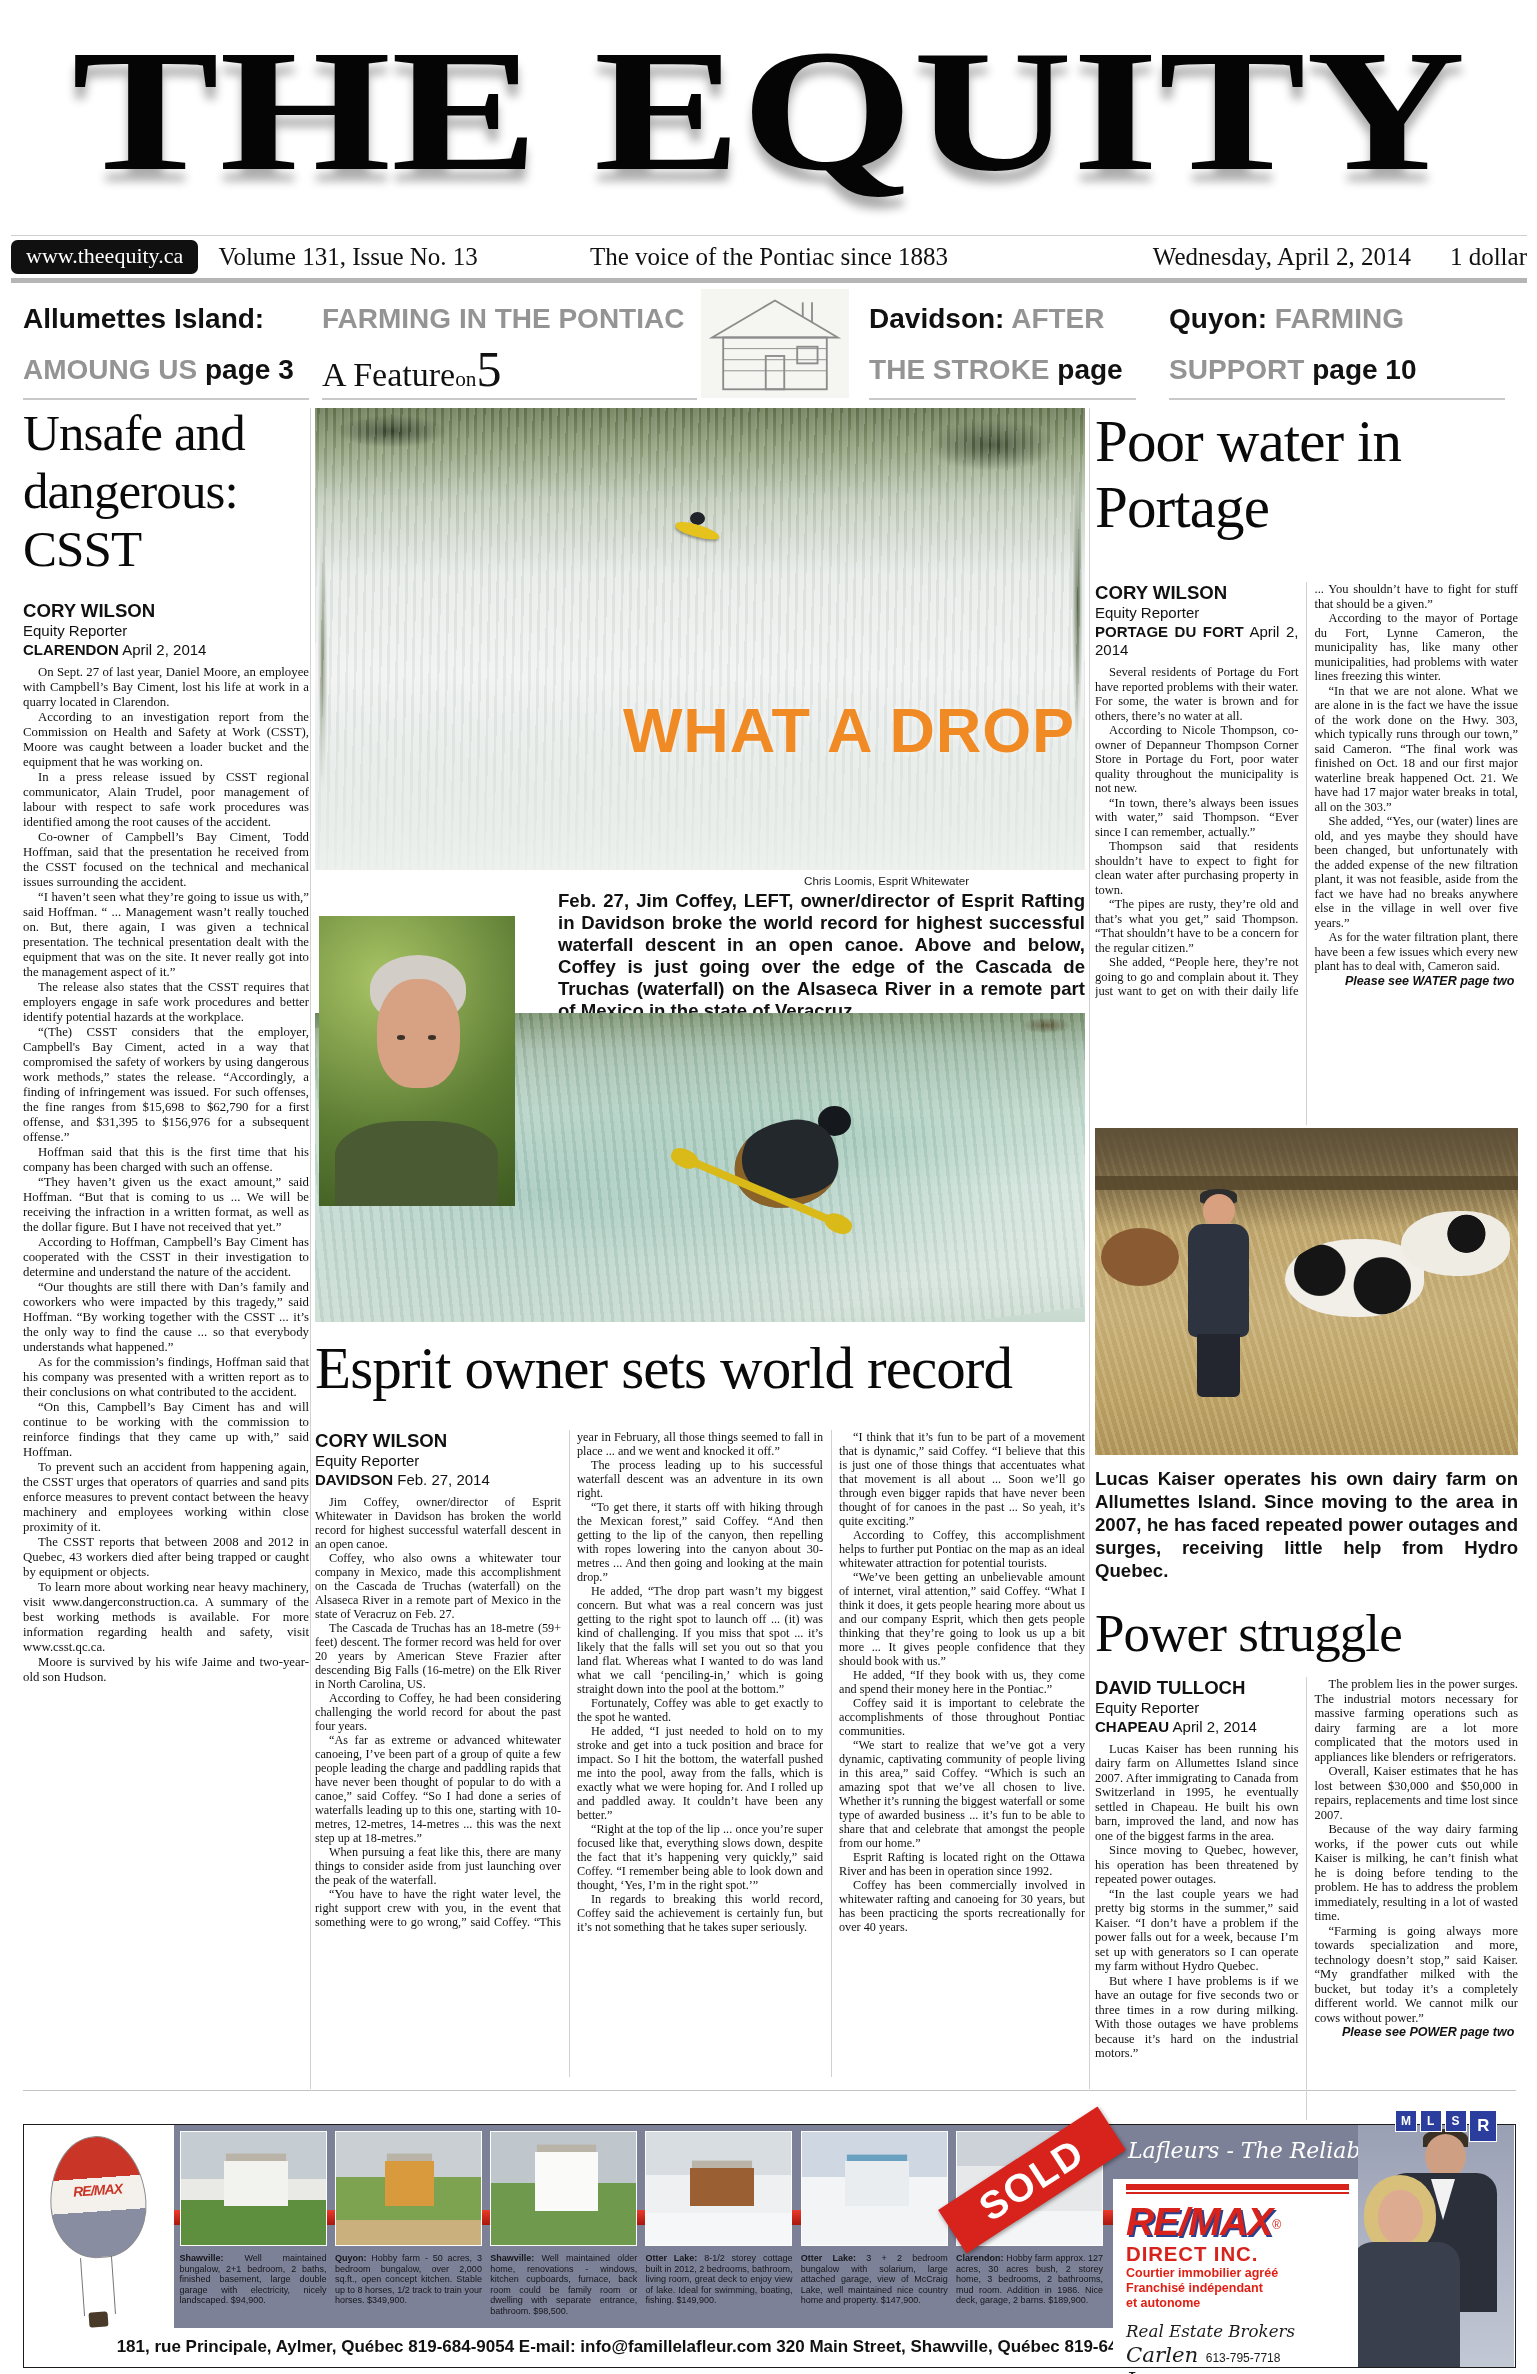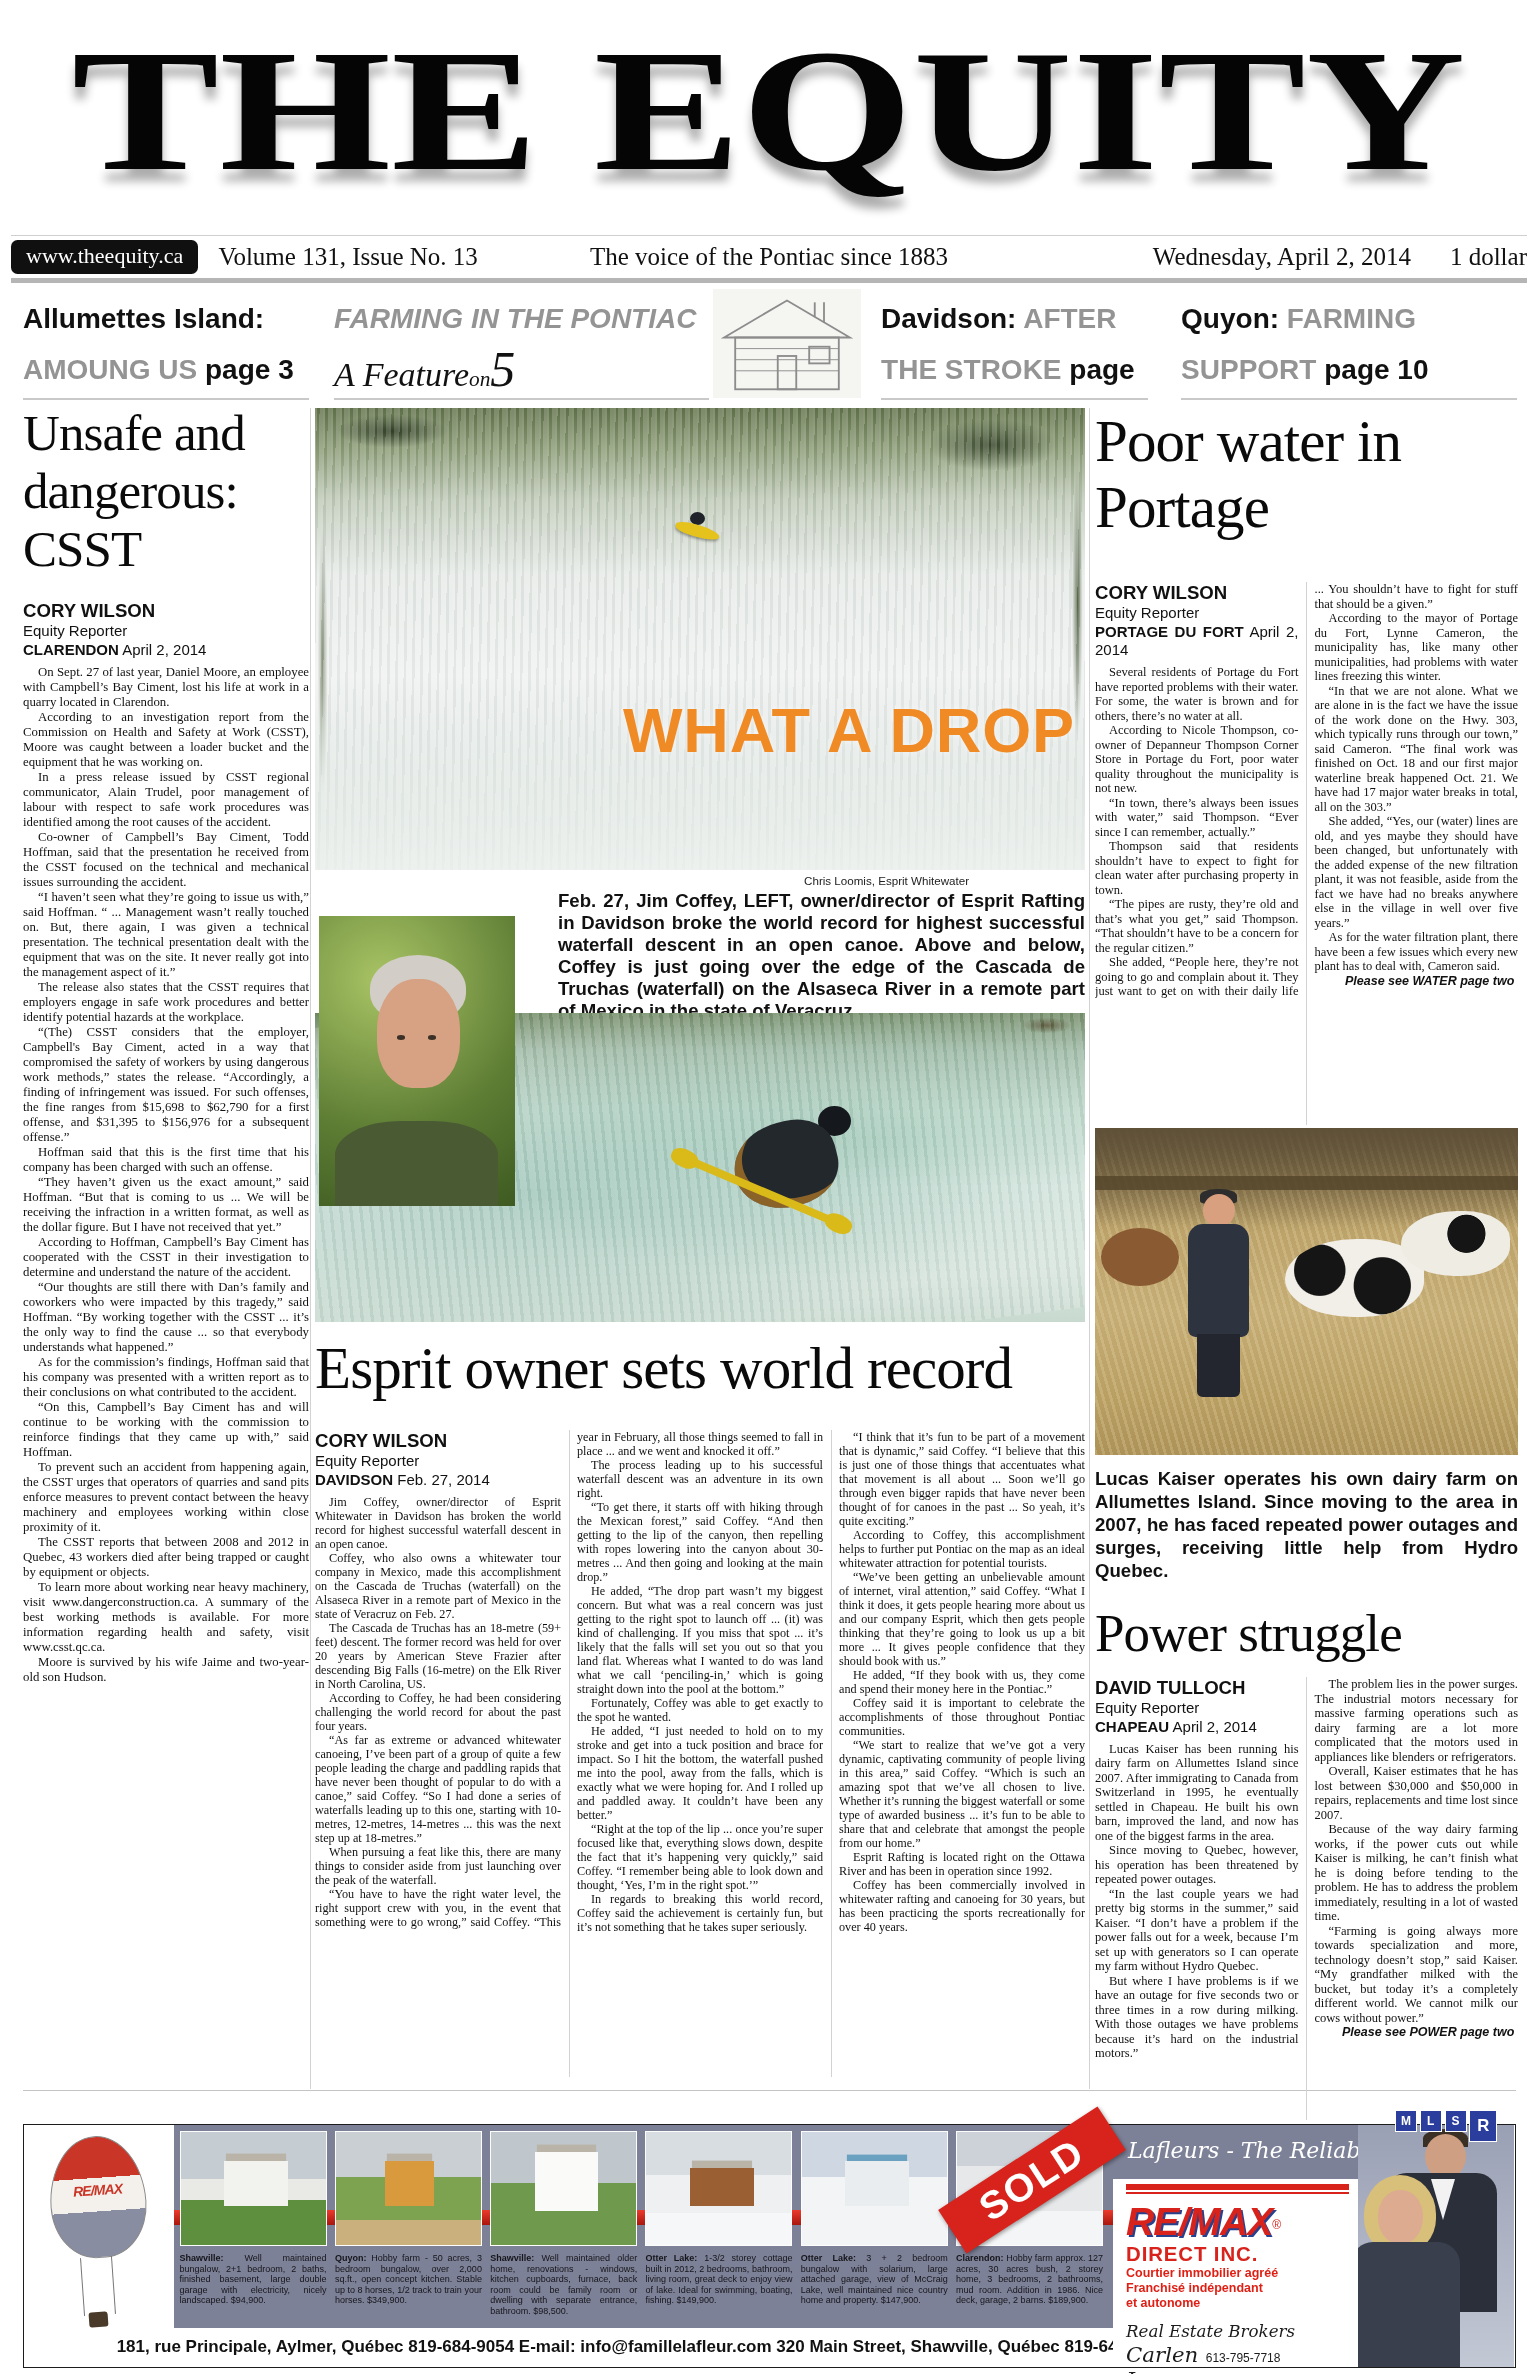--- a/index.html
+++ b/index.html
@@ -29,7 +29,7 @@
      display:flex; font-family:"Liberation Sans", sans-serif; }
   .teaser { border-bottom:2.8px solid #c9c9c9; font-weight:bold; font-size:28px; line-height:51px; padding-top:3.7px; }
   .t1 { width:286px; }
-  .t2 { width:375px; margin-left:25px;font-style:italic; }
+  .t2 { width:375px; margin-left:13px; }
   .t3 { width:267px; margin-left:20.4px; }
   .t4 { width:336px; margin-left:33px; }
   .gray { color:#949494; }

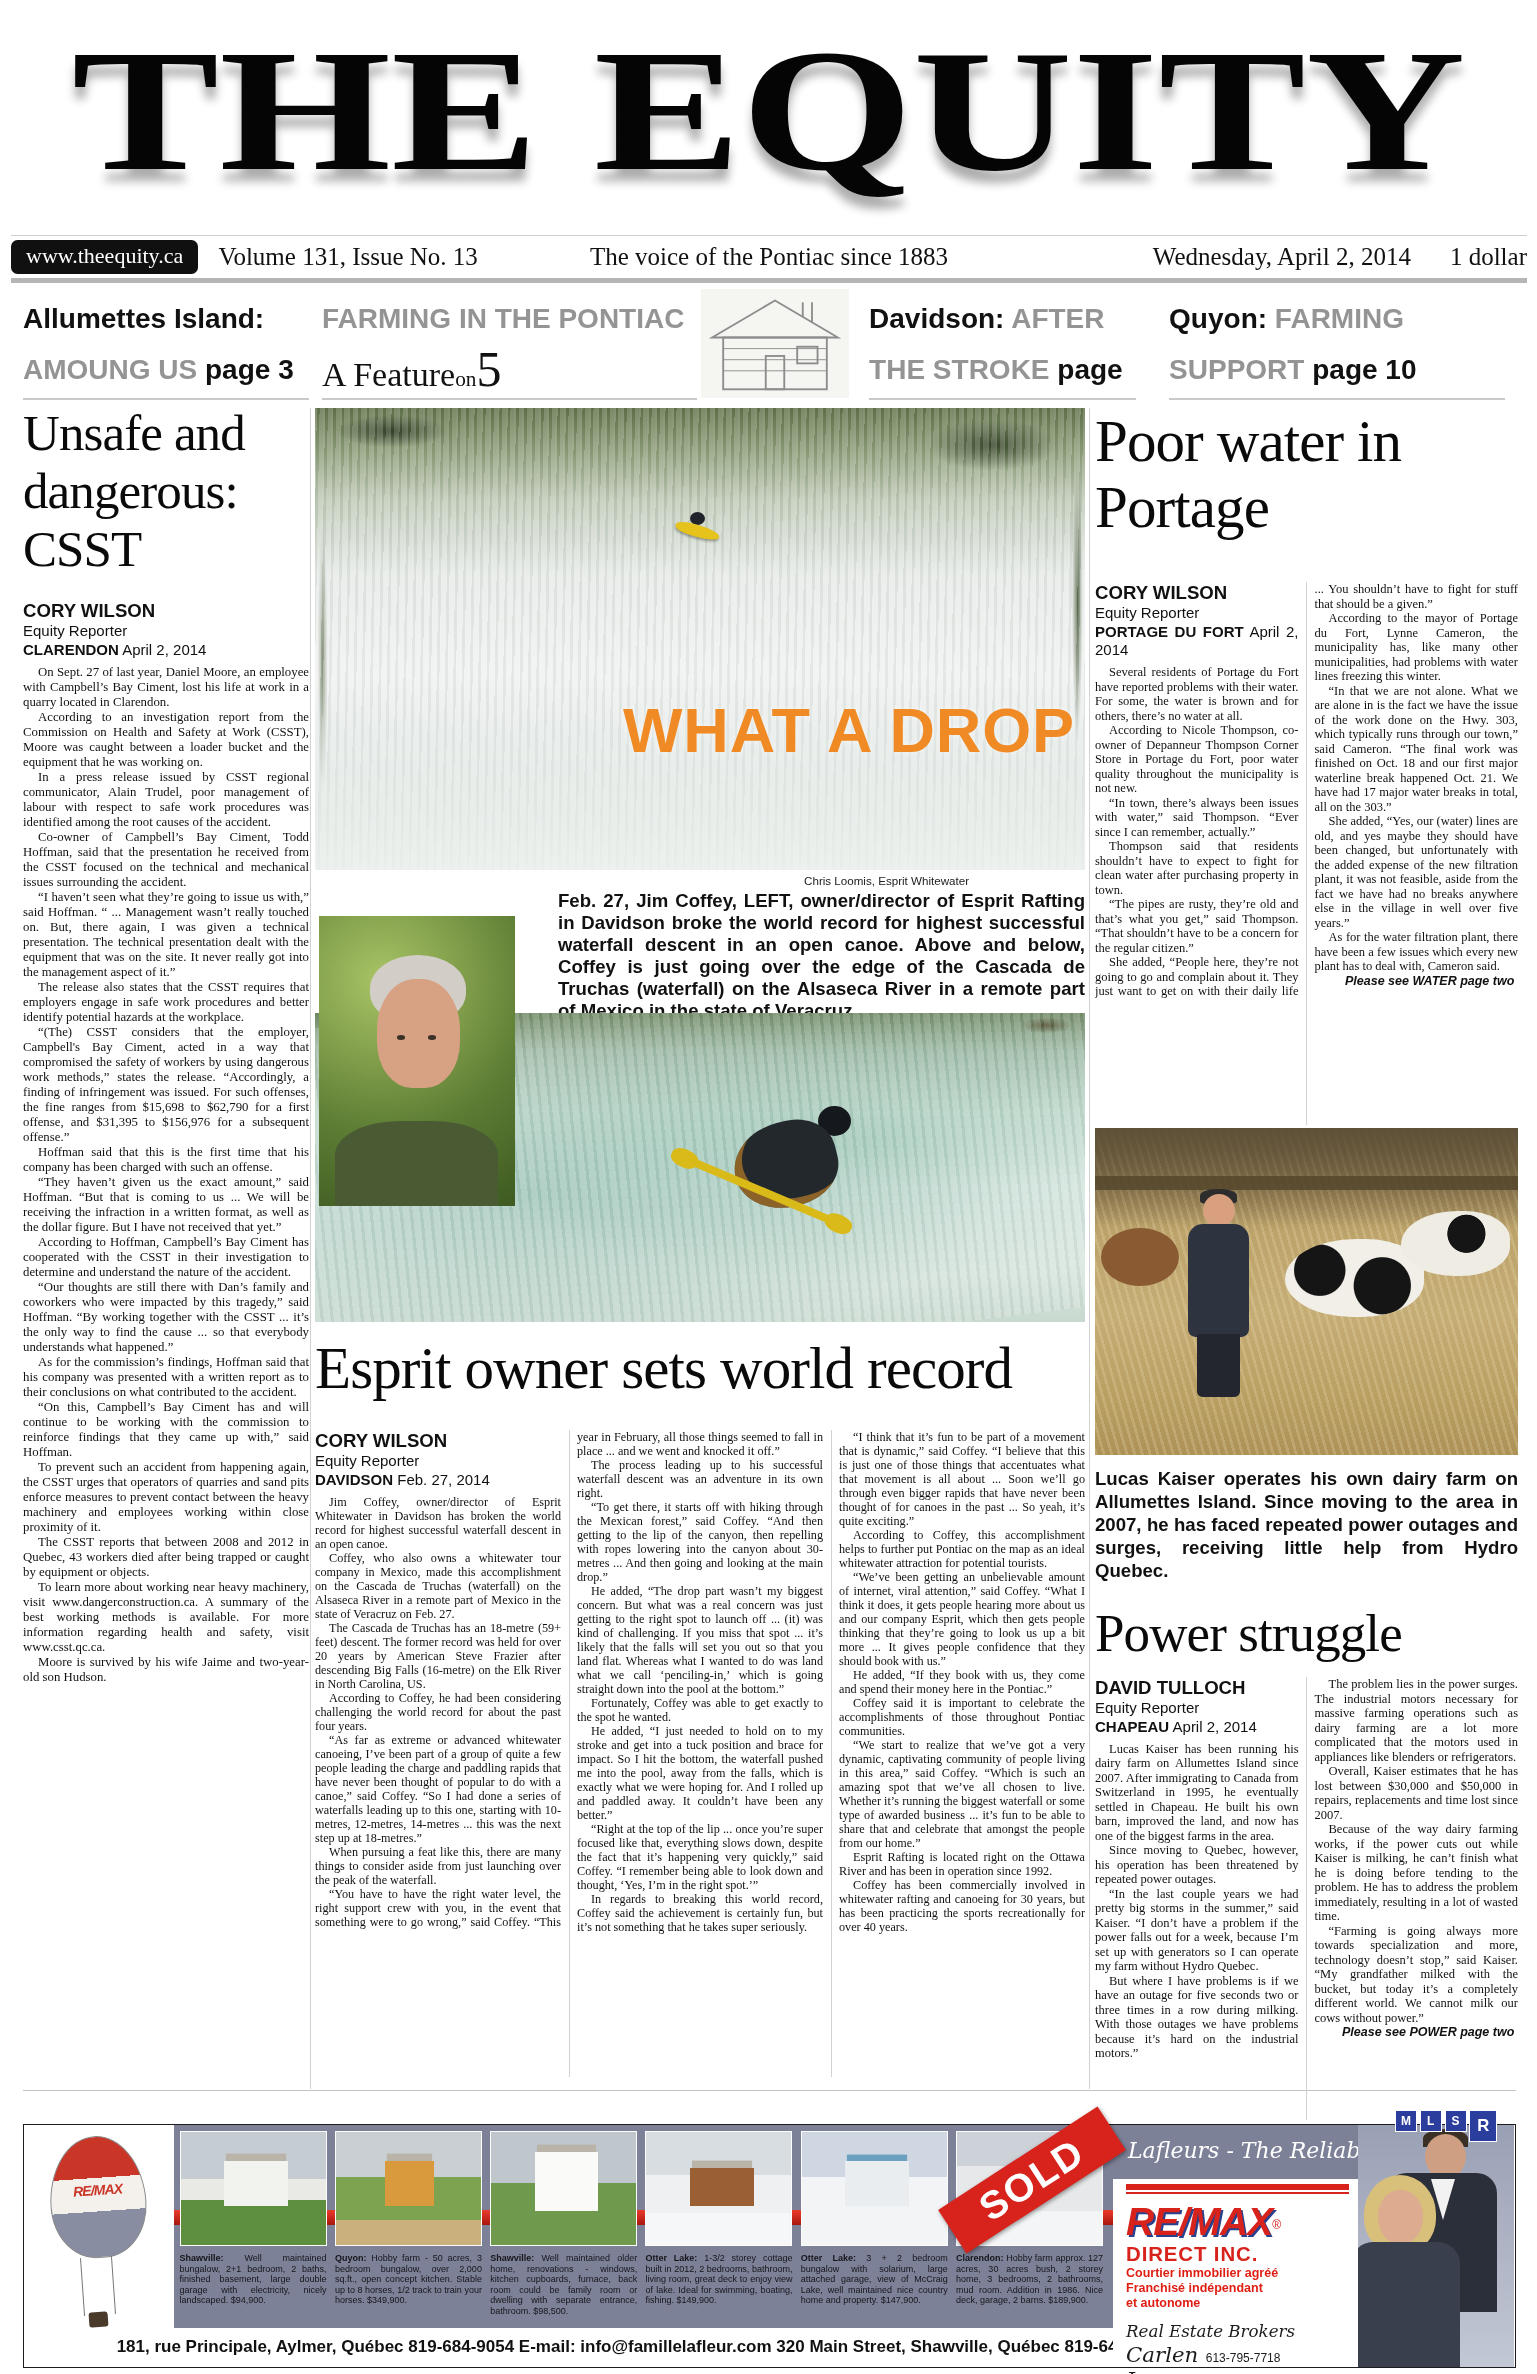--- a/index.html
+++ b/index.html
@@ -450,7 +450,7 @@
           </div>
           <div class="card">
             <div class="ls-photo s4"></div>
-            <div class="ls-text"><span class="place">Otter Lake: </span><span>1-3/2 storey cottage built in 2012, 2 bedrooms, bathroom, living room, great deck to enjoy view of lake. Ideal for swimming, boating, fishing. $149,900.</span></div>
+            <div class="ls-text"><span class="place">Otter Lake: </span><span>8-1/2 storey cottage built in 2012, 2 bedrooms, bathroom, living room, great deck to enjoy view of lake. Ideal for swimming, boating, fishing. $149,900.</span></div>
           </div>
           <div class="card">
             <div class="ls-photo s5"></div>

